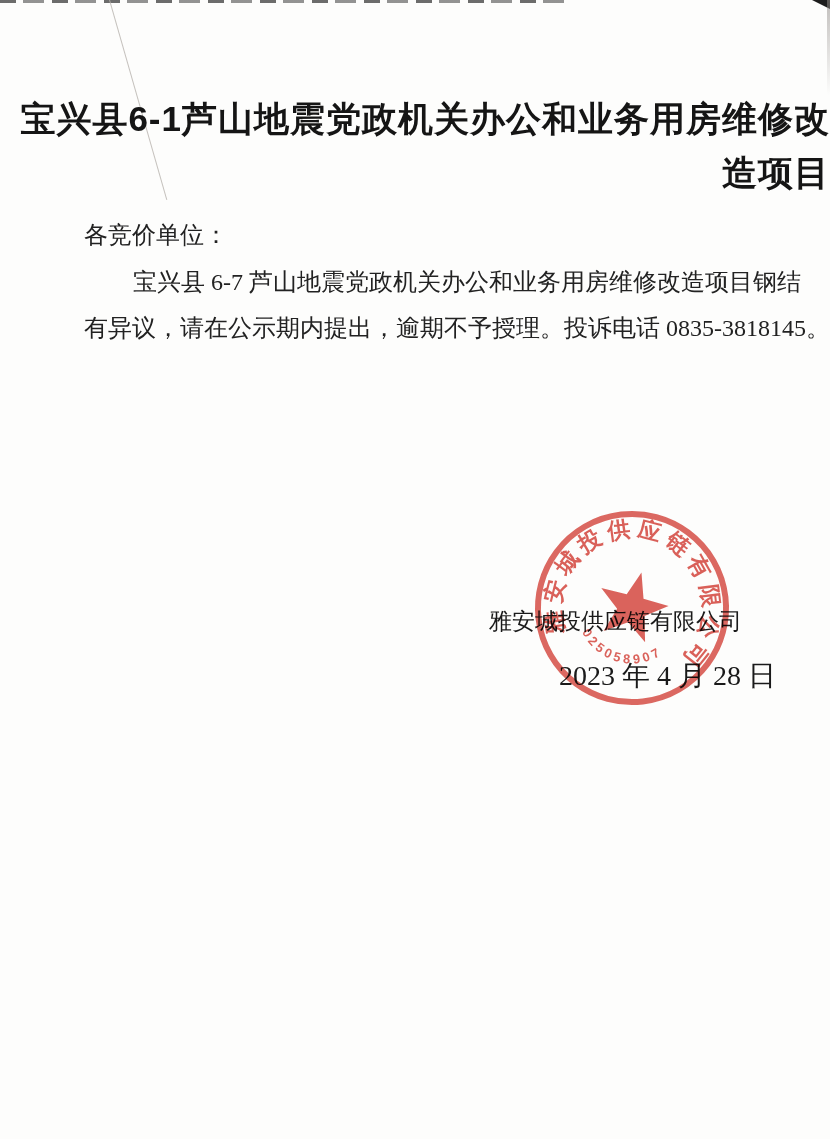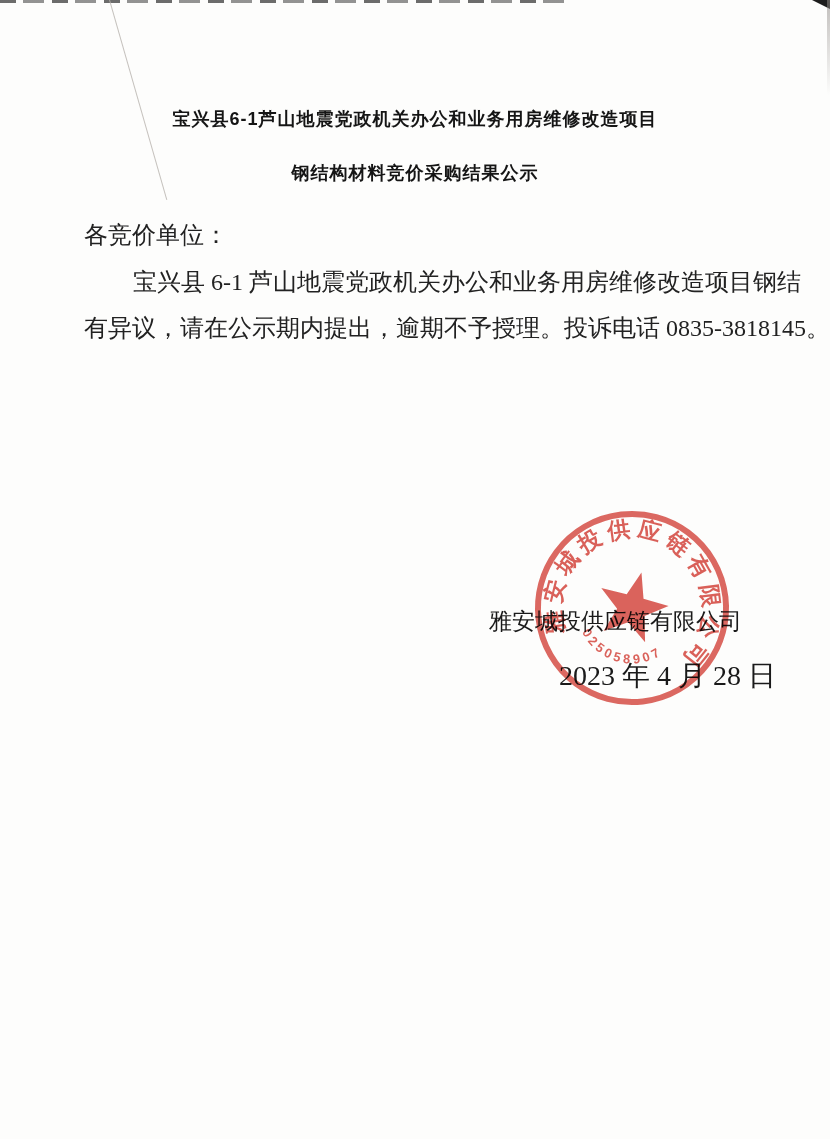--- a/index.html
+++ b/index.html
@@ -62,9 +62,10 @@
     color: #151515;
   }
   .title-line {
-    font-size: 18px;
+    font-size: 35px;
     line-height: 54px;
     letter-spacing: 1px;
+    text-align: right;
   }
 
   .body-block {

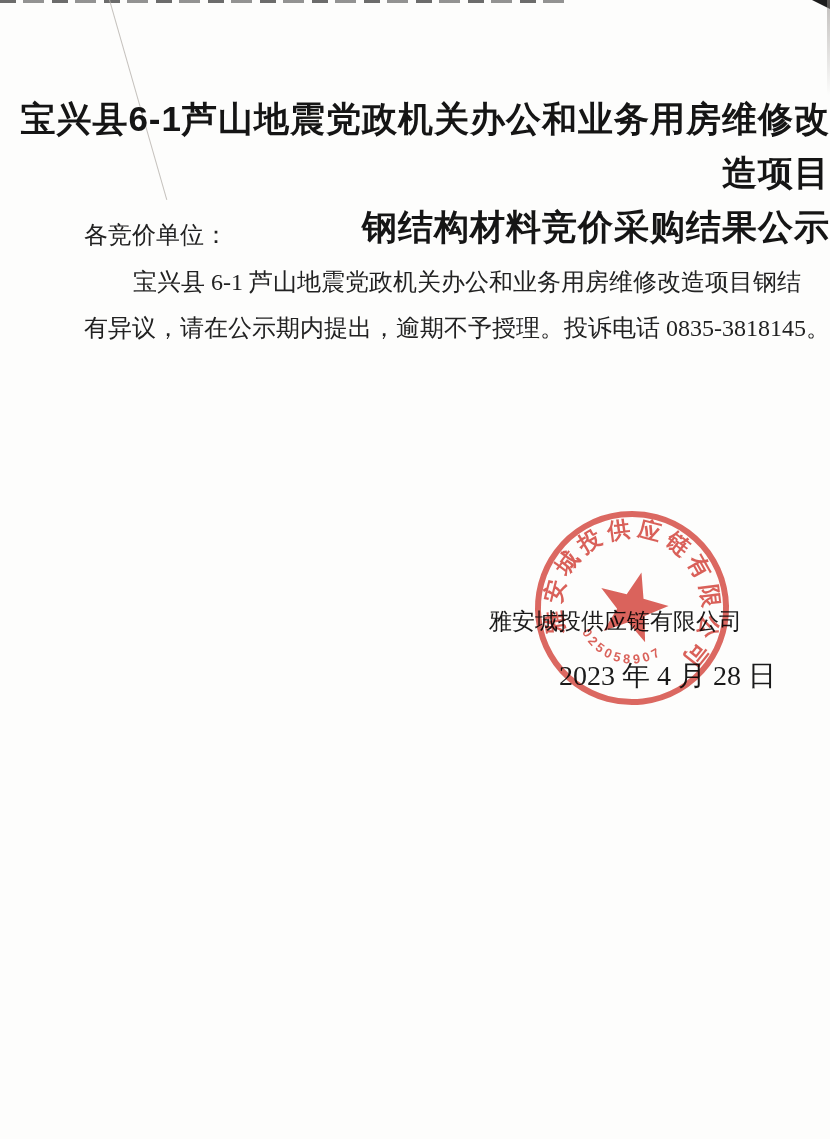--- a/index.html
+++ b/index.html
@@ -120,7 +120,6 @@
 
   <div class="title-block">
     <div class="title-line">宝兴县6-1芦山地震党政机关办公和业务用房维修改造项目</div>
-    <div class="title-line">钢结构材料竞价采购结果公示</div>
   </div>
 
   <div class="body-block">

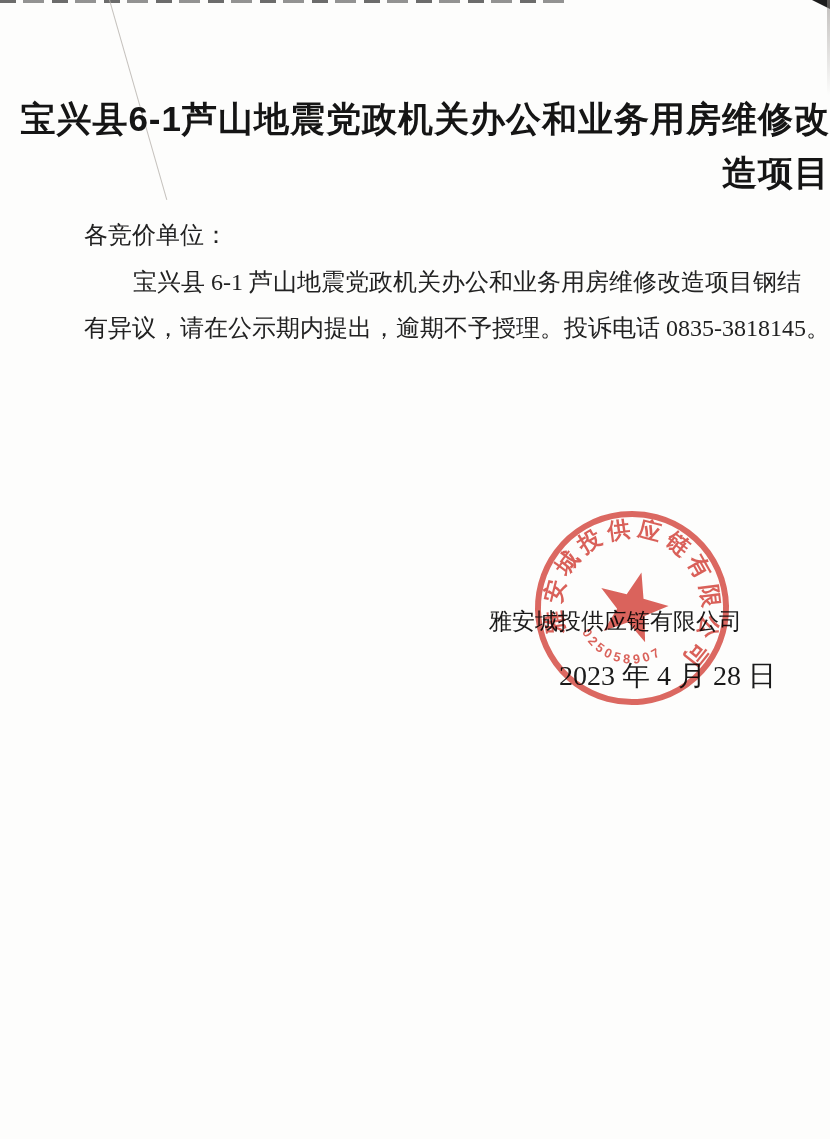--- a/index.html
+++ b/index.html
@@ -124,7 +124,7 @@
 
   <div class="body-block">
     <div class="body-line">各竞价单位：</div>
-    <div class="body-line indent">宝兴县 6-1 芦山地震党政机关办公和业务用房维修改造项目钢结</div>
+    <div class="body-line indent">宝兴县 6-7 芦山地震党政机关办公和业务用房维修改造项目钢结</div>
     <div class="body-line">有异议，请在公示期内提出，逾期不予授理。投诉电话 0835-3818145。</div>
   </div>
 

